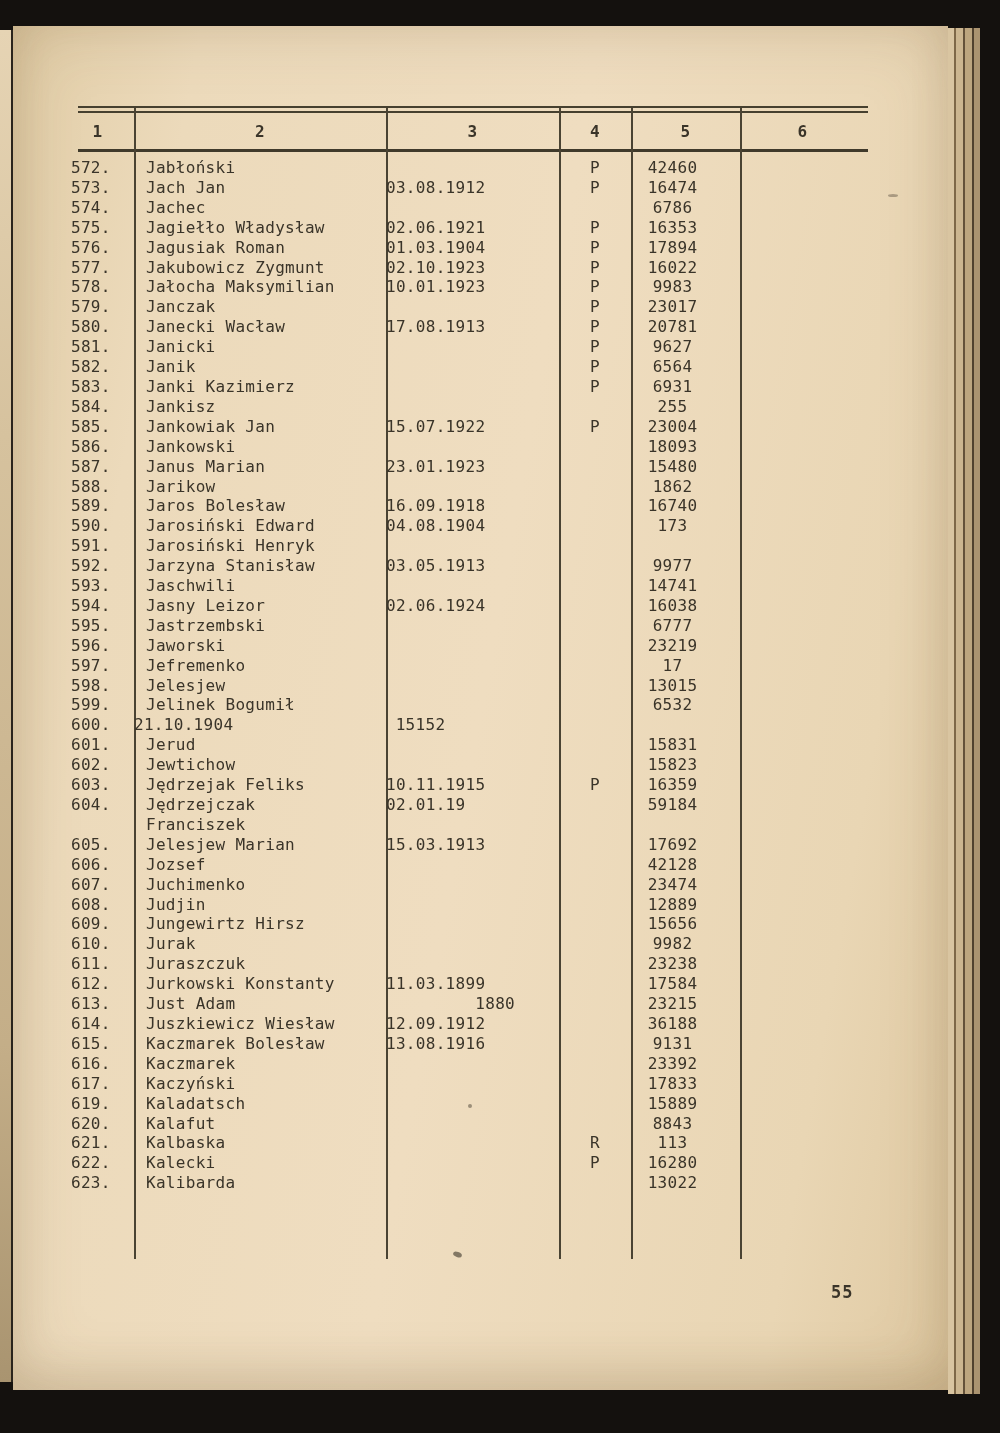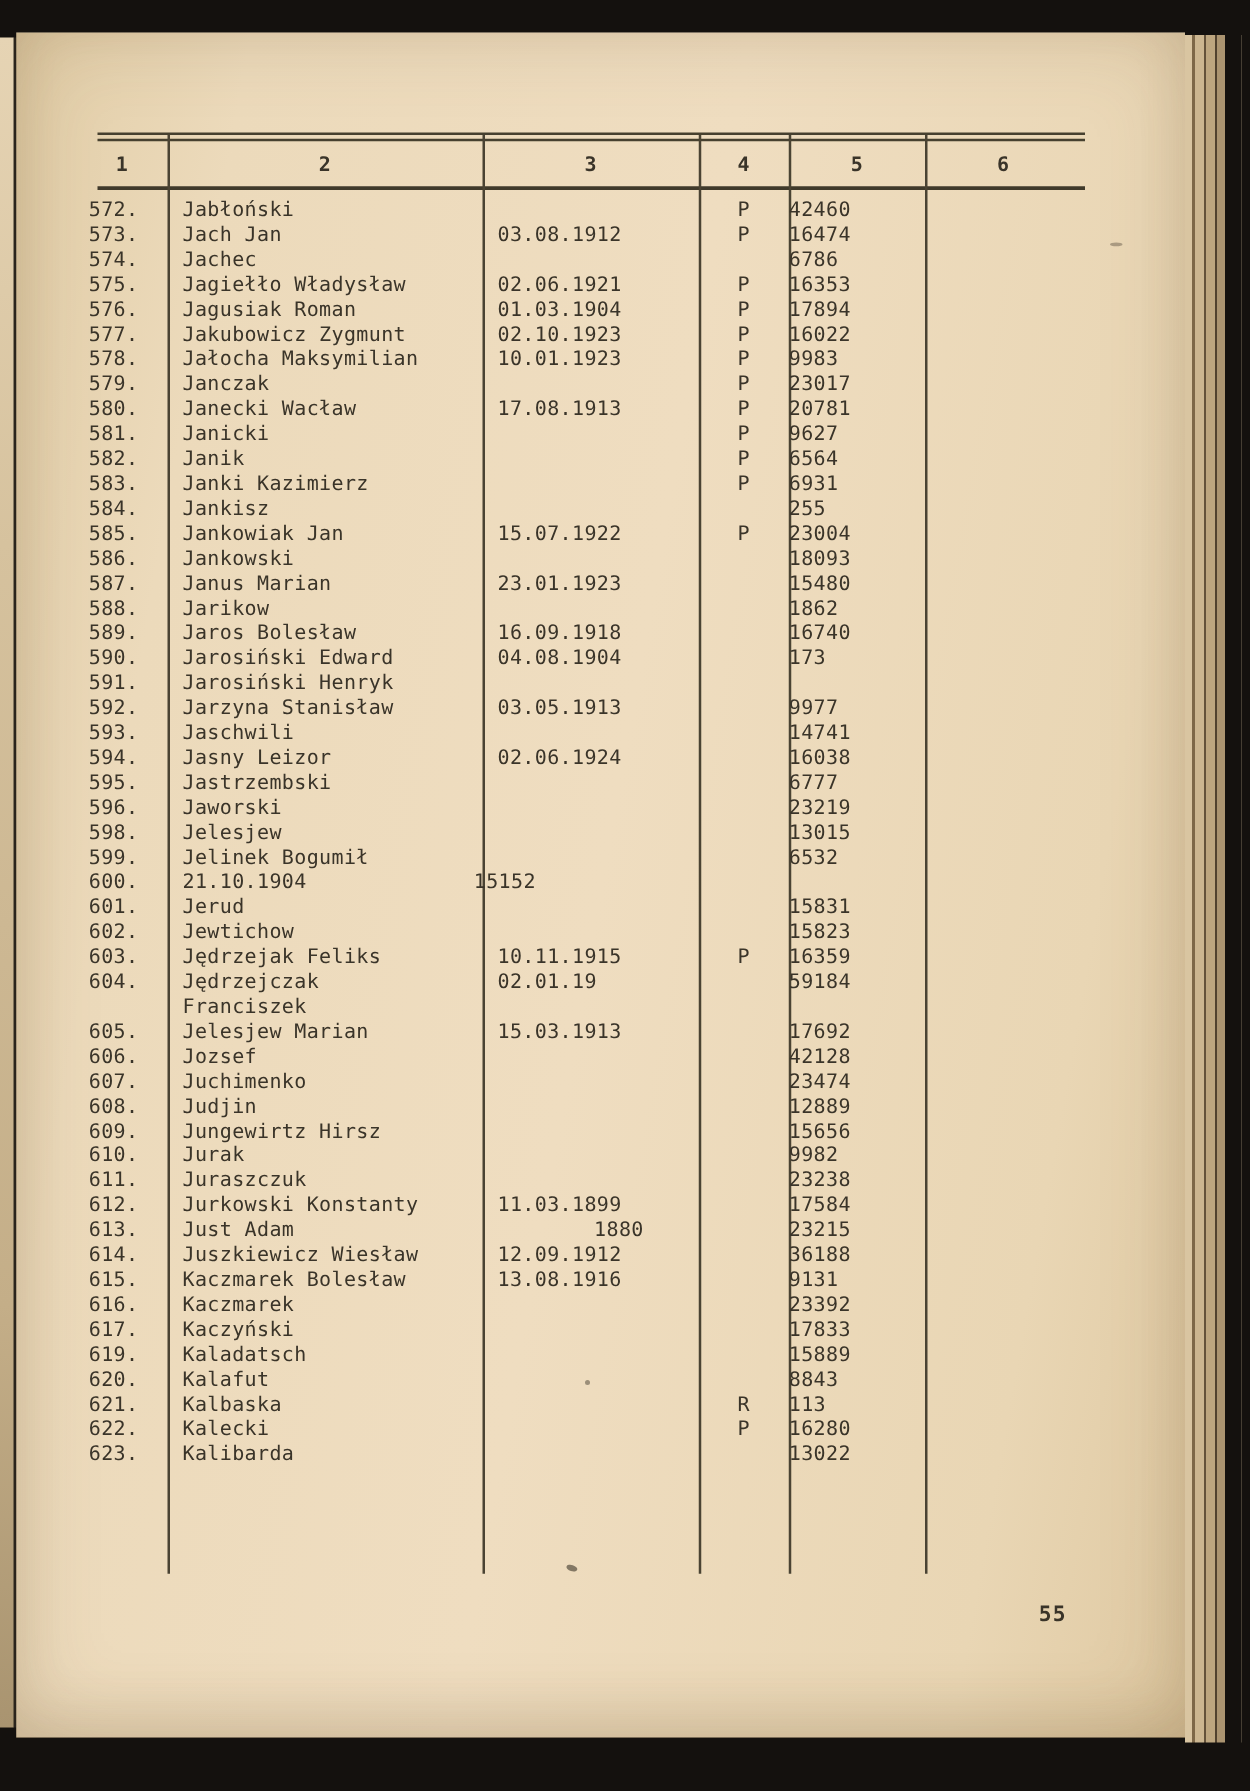--- a/index.html
+++ b/index.html
@@ -70,7 +70,7 @@
   .c-date{width:173px;padding-left:12px;}
   .c-date.right{text-align:right;padding-right:44px;padding-left:16px;}
   .c-mark{width:72px; text-align:center;}
-  .c-num {width:109px;text-align:left;padding-right:26px;}
+  .c-num {width:109px;text-align:center;padding-right:26px;}
   .c-6   {width:125px;}
 
   .page-number{

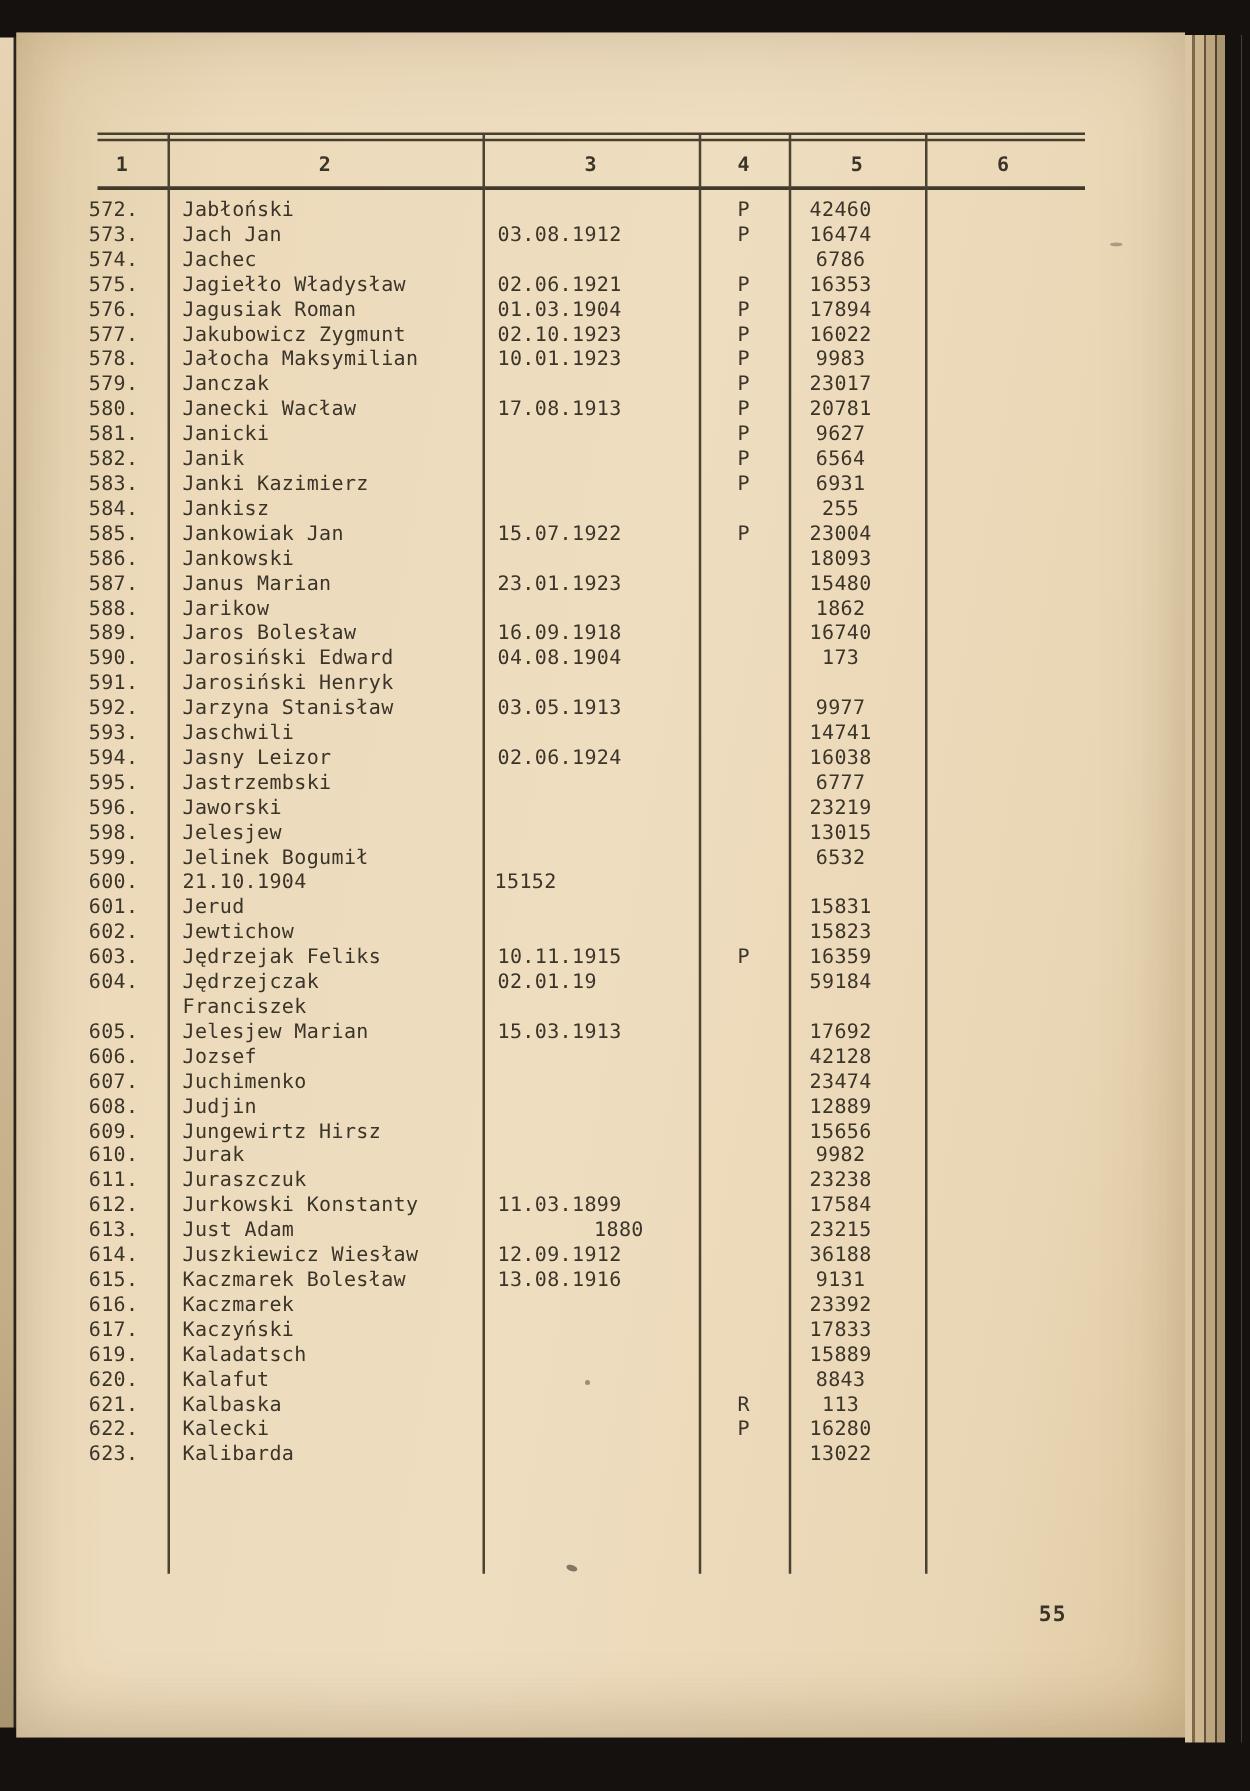--- a/index.html
+++ b/index.html
@@ -67,7 +67,7 @@
   .cell{flex:none;box-sizing:border-box;white-space:nowrap;}
   .c-no  {width:73px; padding-left:10px;}
   .c-name{width:252px;padding-left:12px;}
-  .c-date{width:173px;padding-left:12px;}
+  .c-date{width:173px;padding-left:0;}
   .c-date.right{text-align:right;padding-right:44px;padding-left:16px;}
   .c-mark{width:72px; text-align:center;}
   .c-num {width:109px;text-align:center;padding-right:26px;}

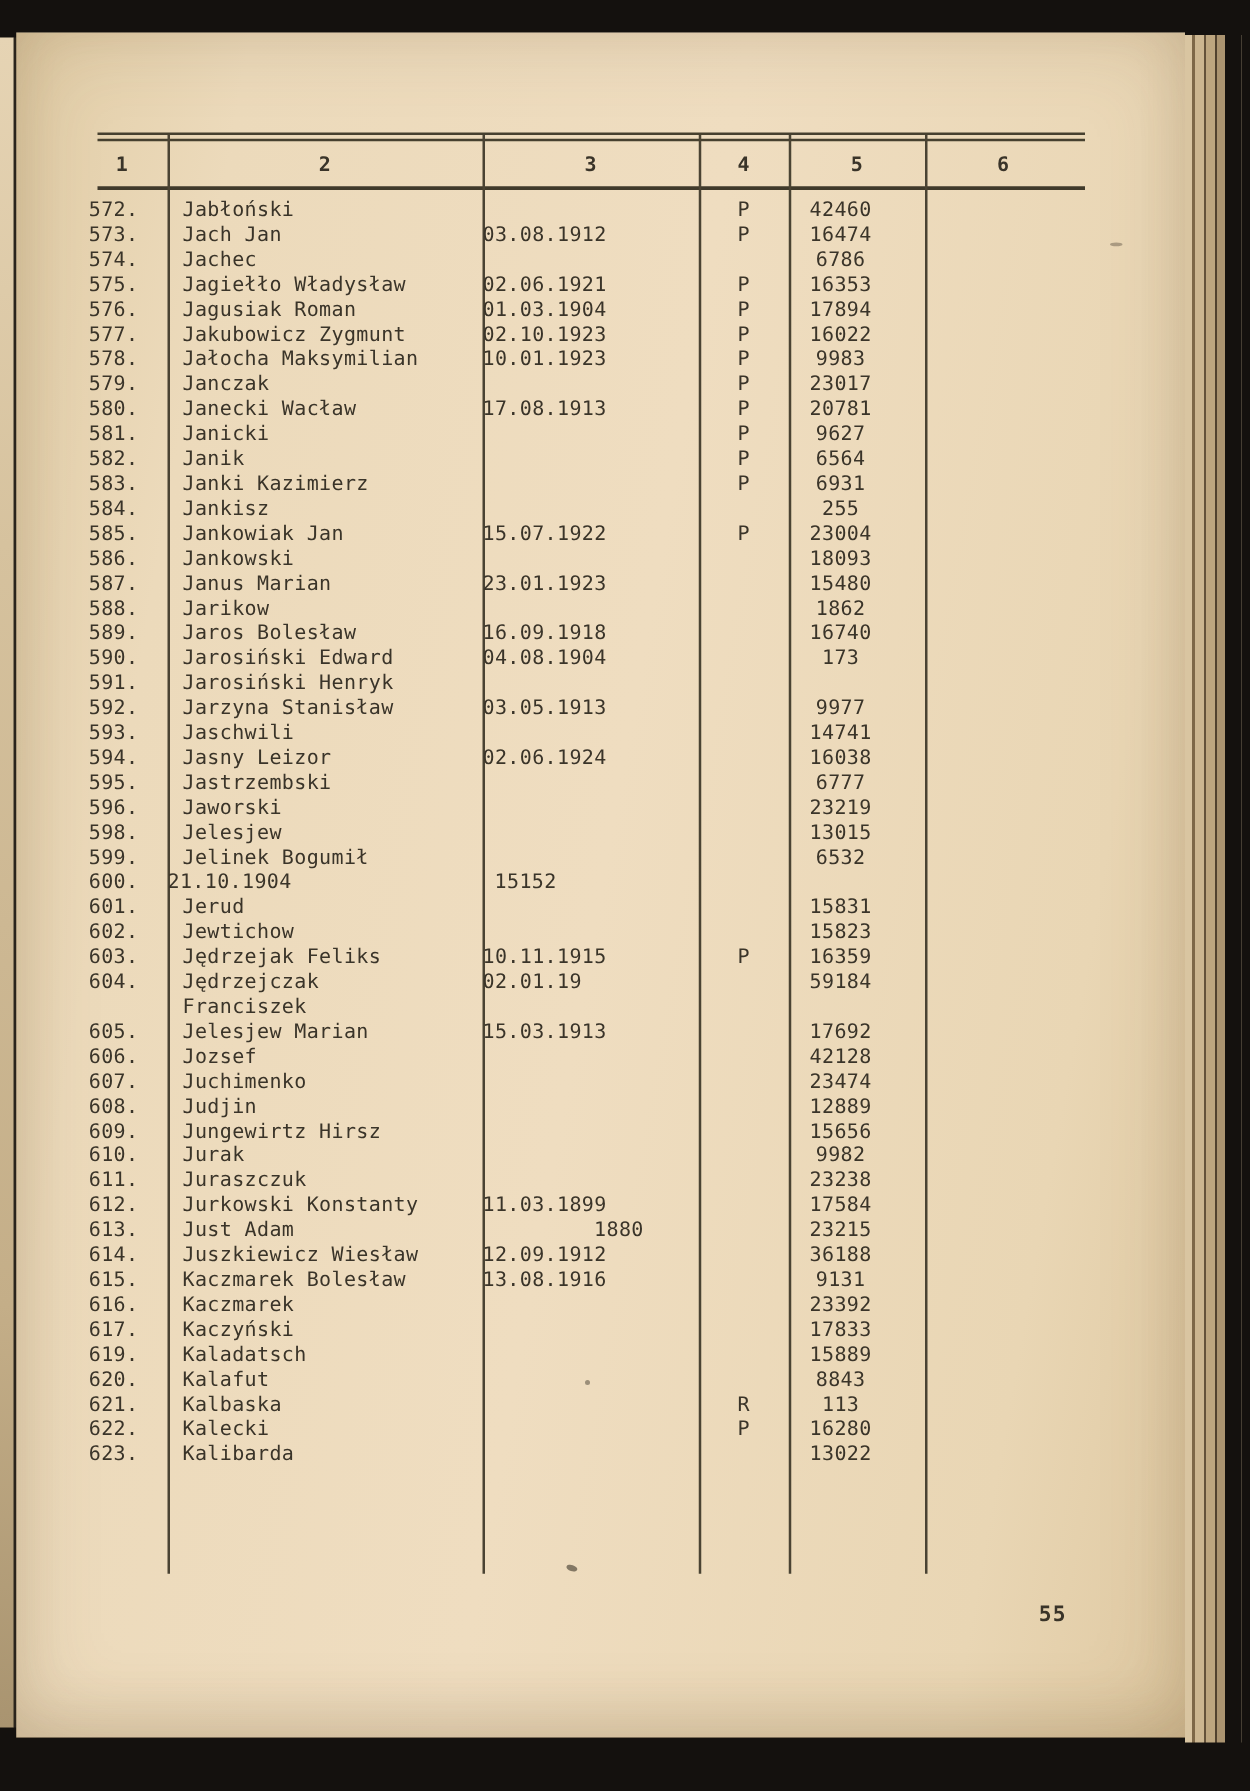--- a/index.html
+++ b/index.html
@@ -364,6 +364,16 @@
           <div class="cell c-6"></div>
         </div>
         <div class="row">
+          <div class="cell c-no">597.</div>
+          <div class="cell c-name">
+            <div>Jefremenko</div>
+          </div>
+          <div class="cell c-date"></div>
+          <div class="cell c-mark"></div>
+          <div class="cell c-num">17</div>
+          <div class="cell c-6"></div>
+        </div>
+        <div class="row">
           <div class="cell c-no">598.</div>
           <div class="cell c-name">
             <div>Jelesjew</div>

